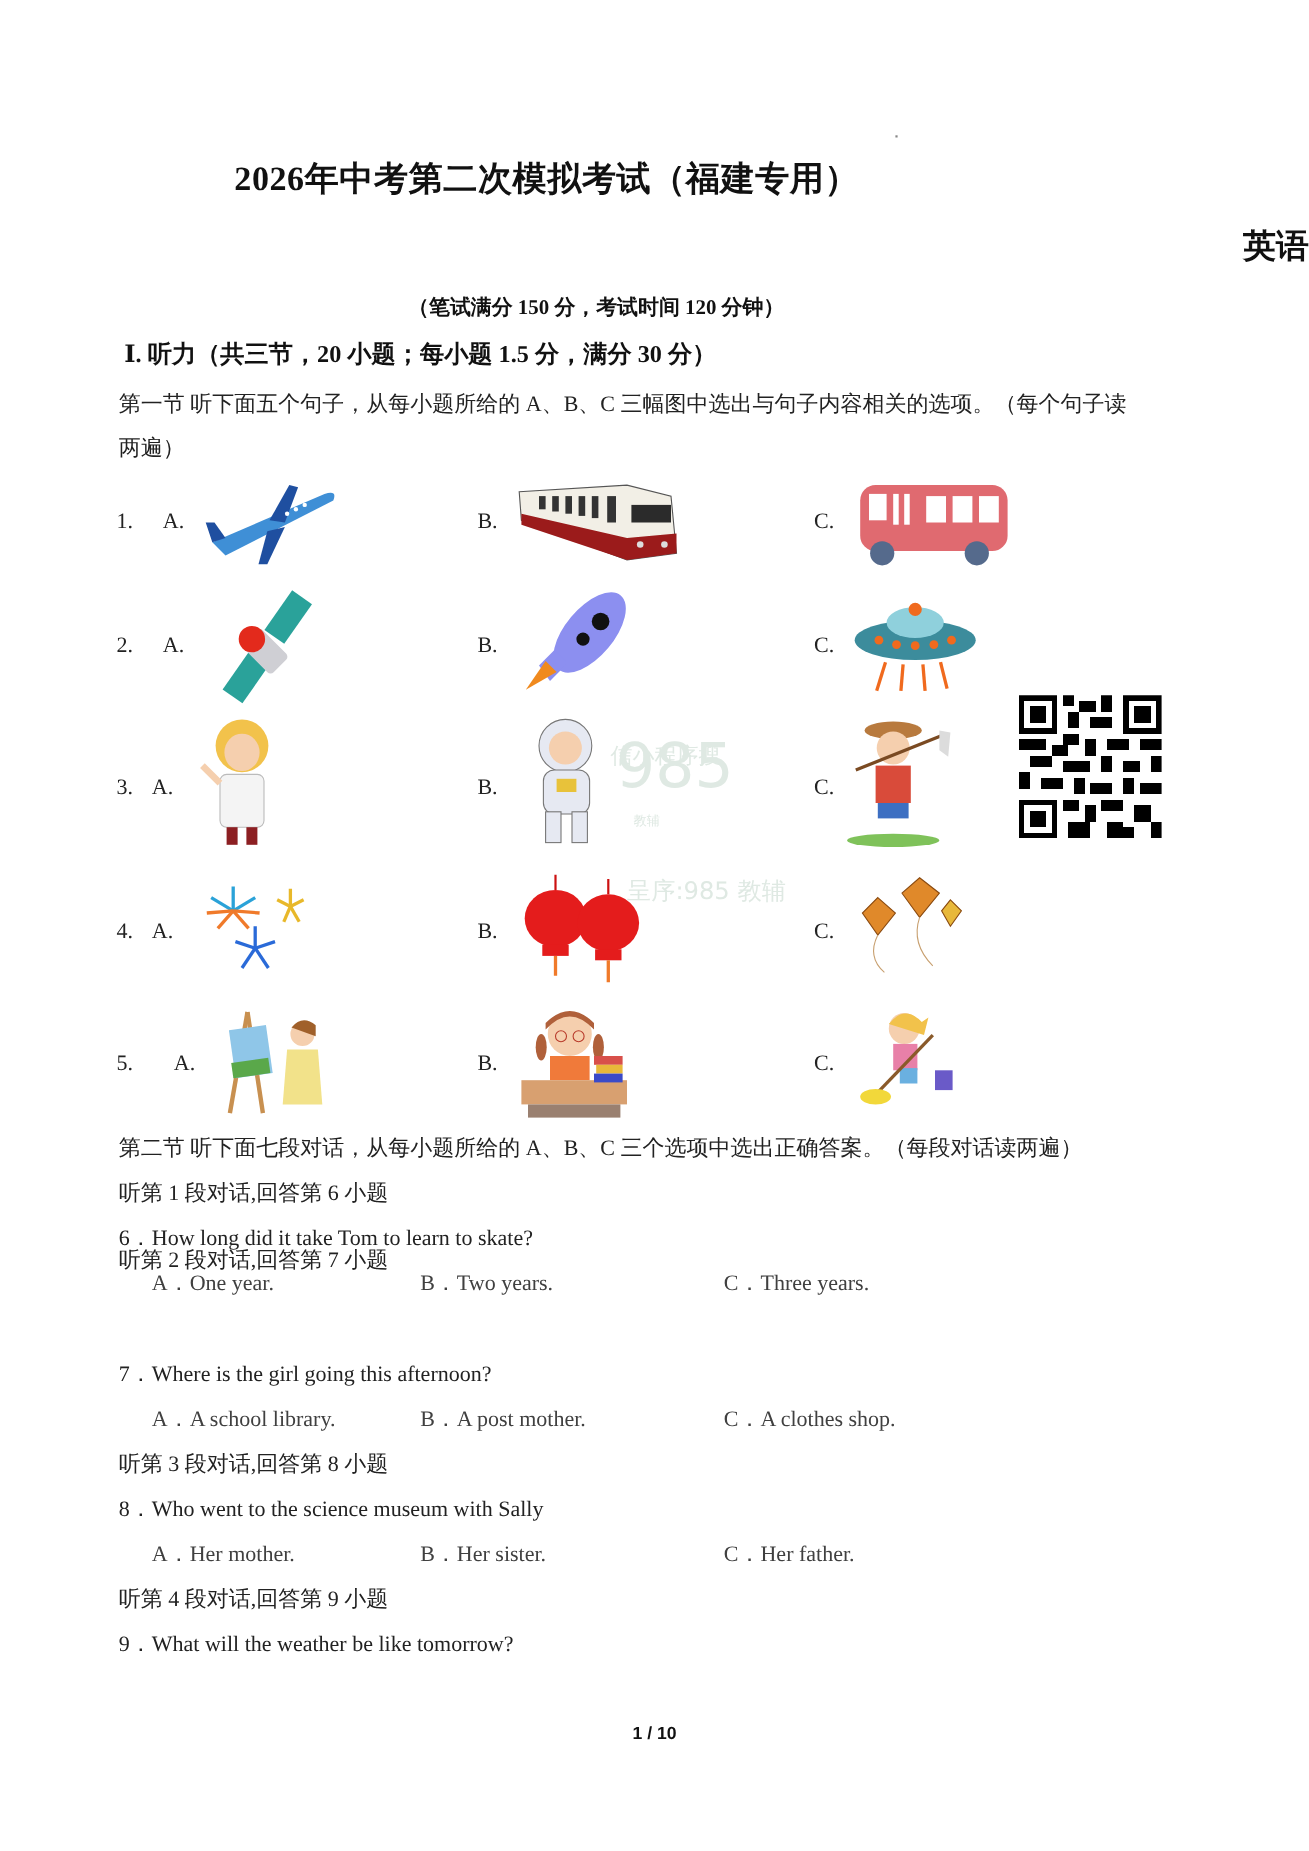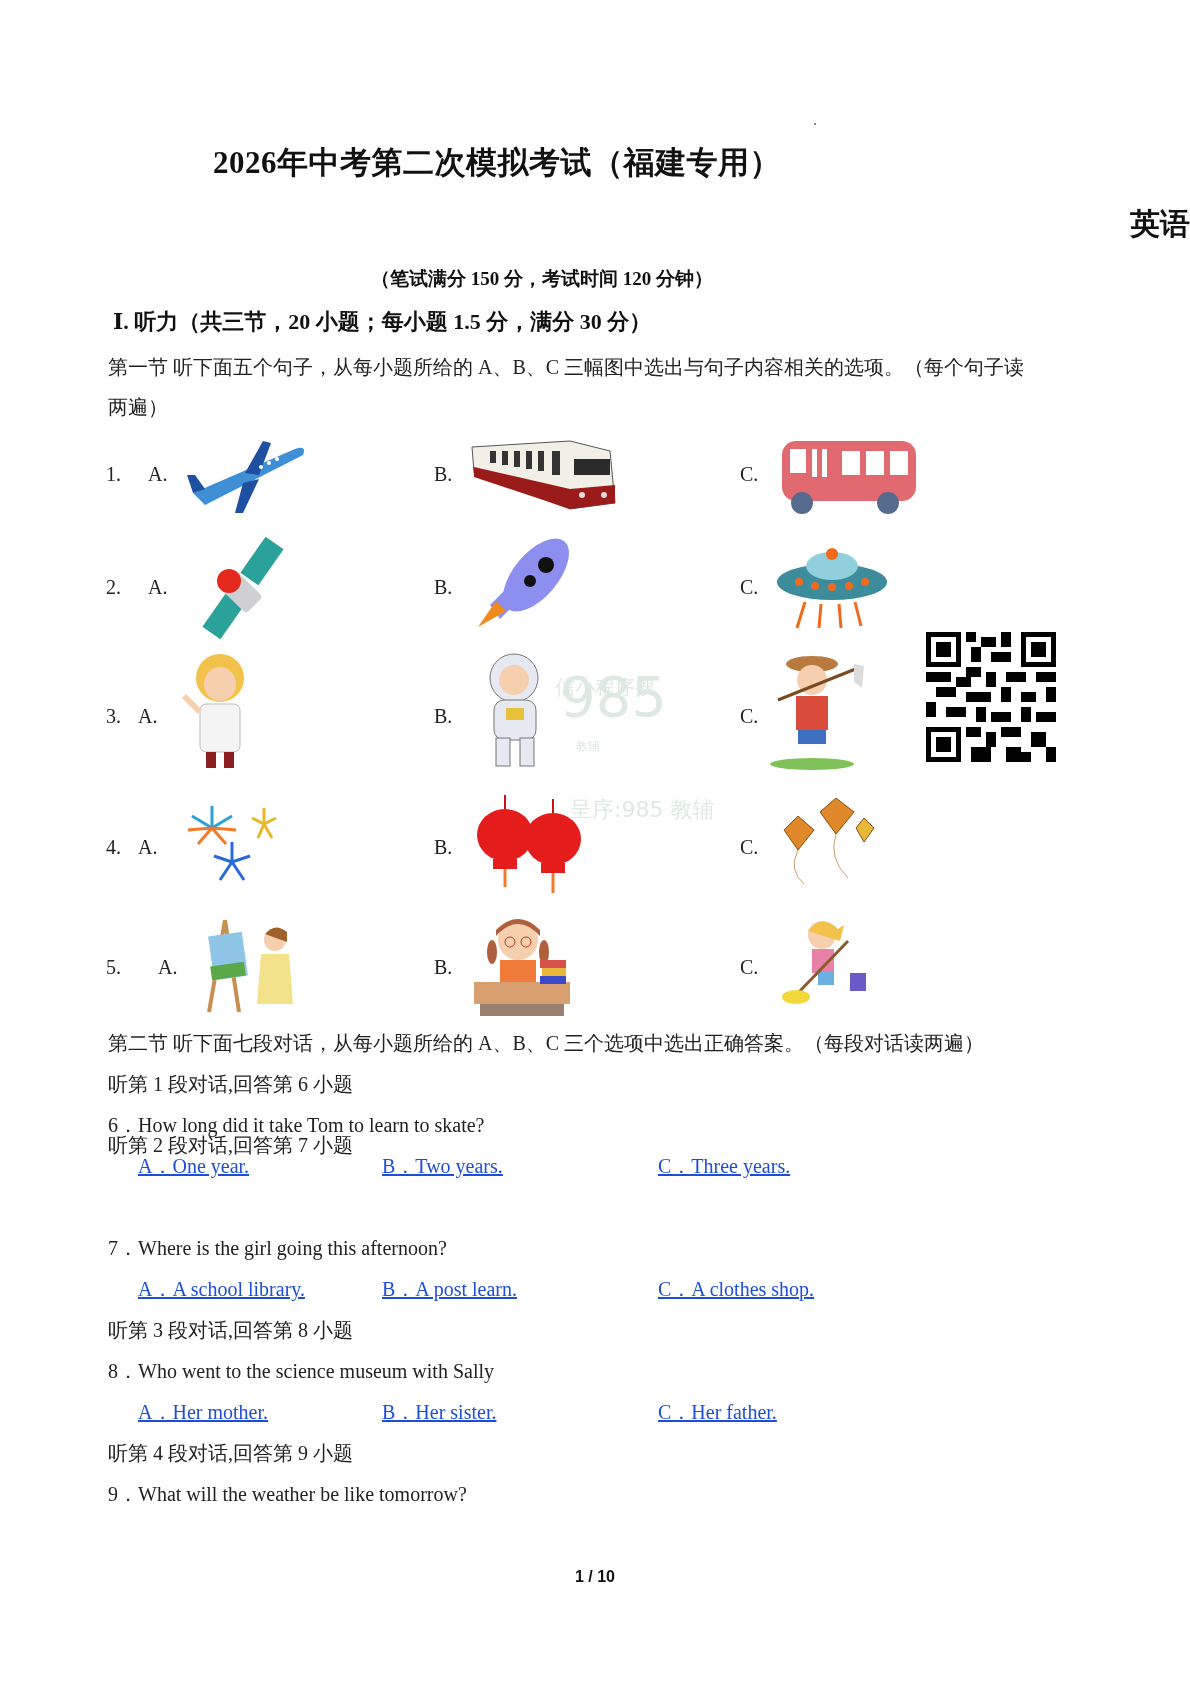--- a/index.html
+++ b/index.html
@@ -19,7 +19,7 @@
   .watermark { color: #dfe9e3; font-family: "DejaVu Sans", sans-serif; }
   .pagenum { left: 0; width: 1190px; text-align: center; top: 1568px; font-size: 16px; font-weight: bold;
              font-family: "Liberation Sans", sans-serif; }
-  .choice { font-size: 20px; color: #1d4ed8; white-space: nowrap; text-decoration: underline; }
+  .choice { font-size: 20px; color: #404040; white-space: nowrap; }
   .dot { left: 814px; top: 123px; width: 2px; height: 2px; background: #888; }
 </style>
 </head>

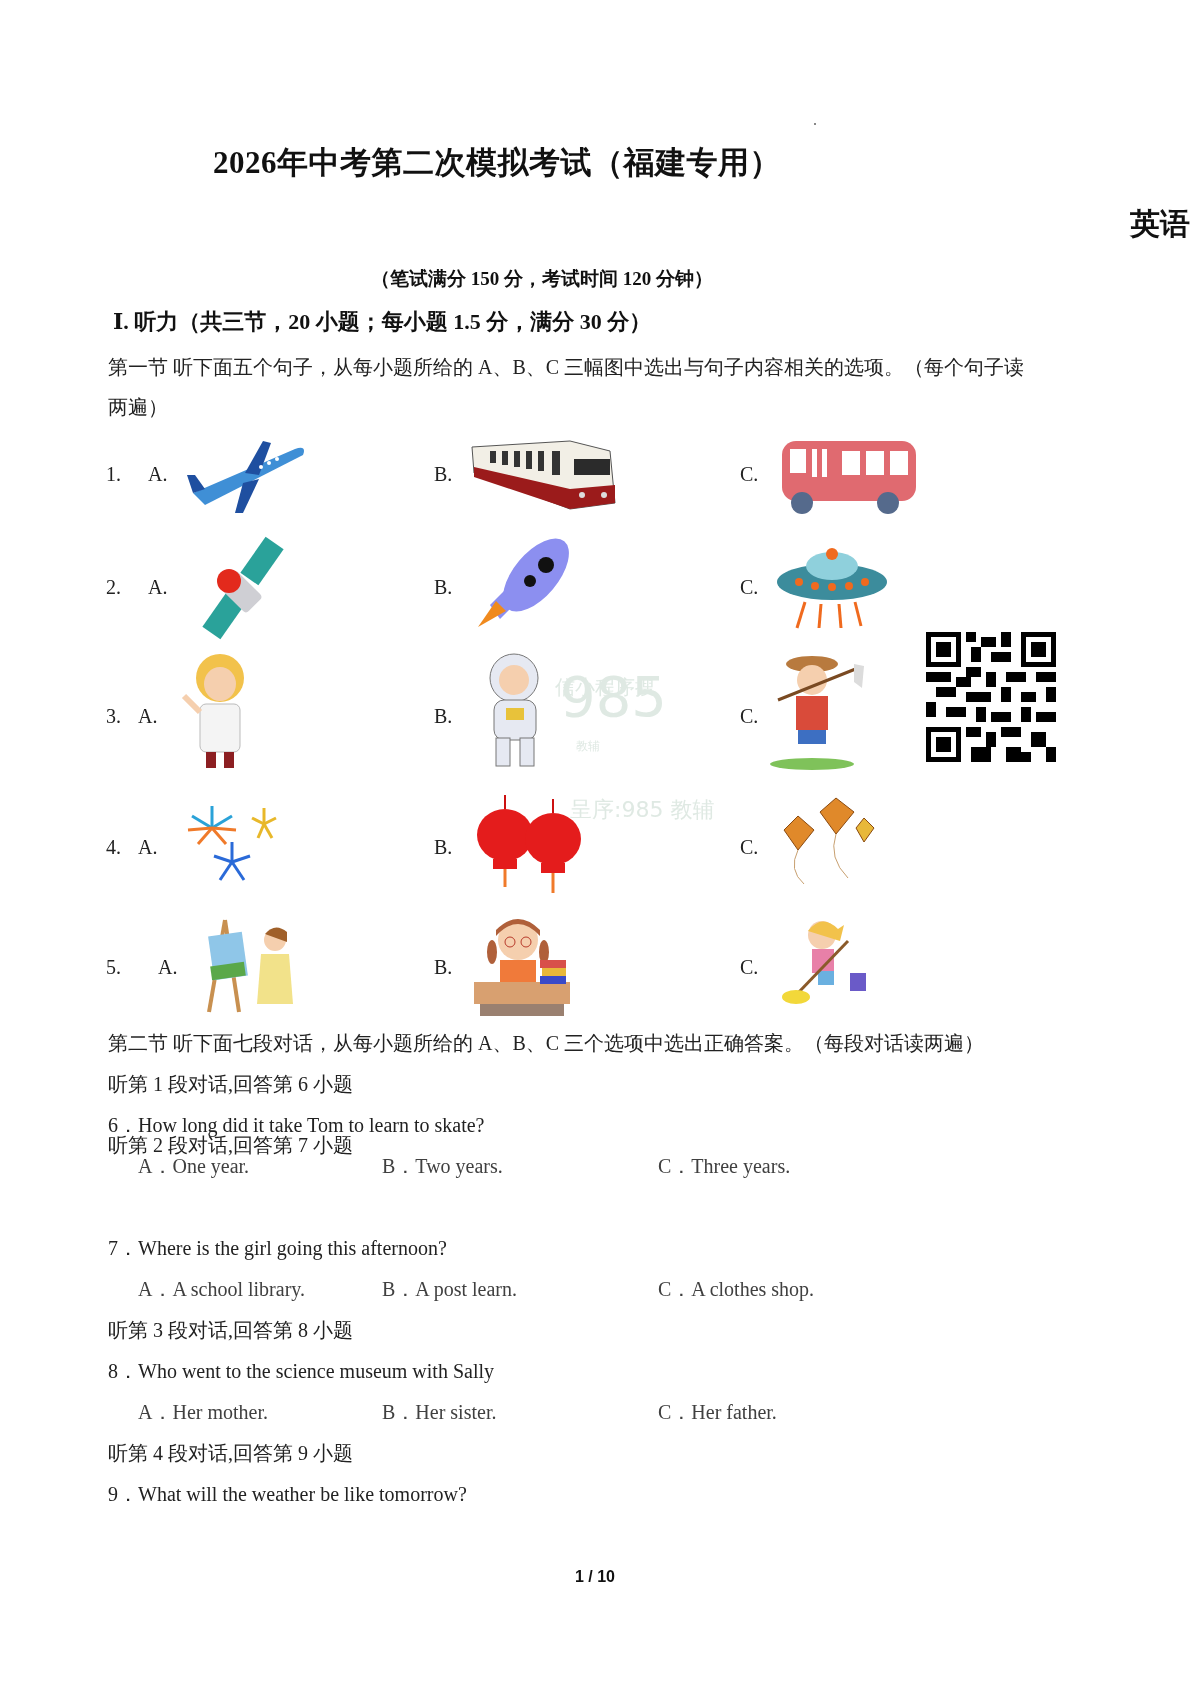--- a/index.html
+++ b/index.html
@@ -291,7 +291,7 @@
 <div class="abs line" style="top:1132px;">听第 2 段对话,回答第 7 小题</div>
 <div class="abs line" style="top:1235px;">7．Where is the girl going this afternoon?</div>
 <div class="abs choice" style="left:138px;top:1276px;">A．A school library.</div>
-<div class="abs choice" style="left:382px;top:1276px;">B．A post learn.</div>
+<div class="abs choice" style="left:382px;top:1276px;">B．A post mother.</div>
 <div class="abs choice" style="left:658px;top:1276px;">C．A clothes shop.</div>
 
 <div class="abs line" style="top:1317px;">听第 3 段对话,回答第 8 小题</div>

